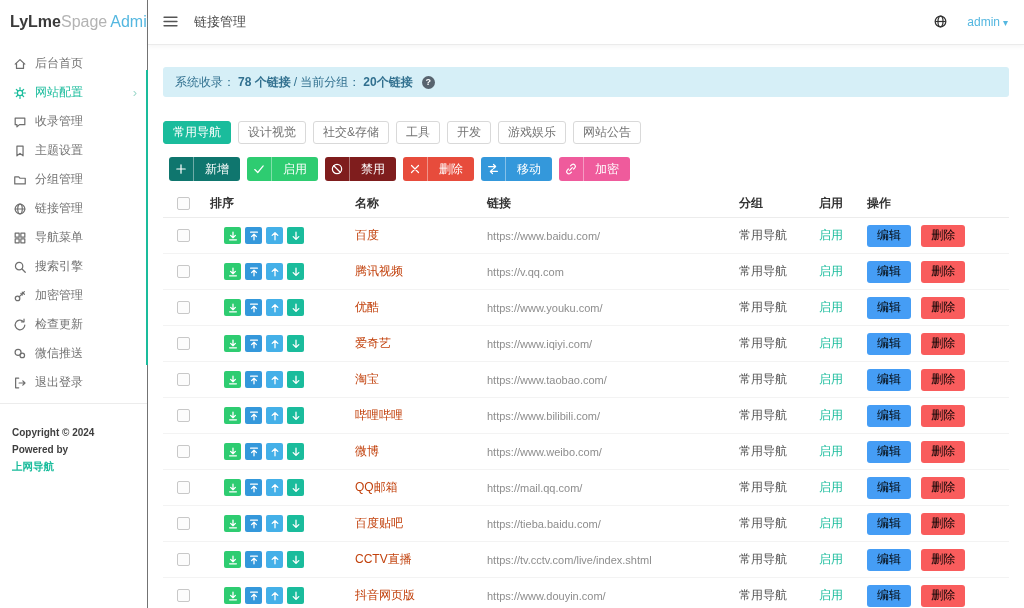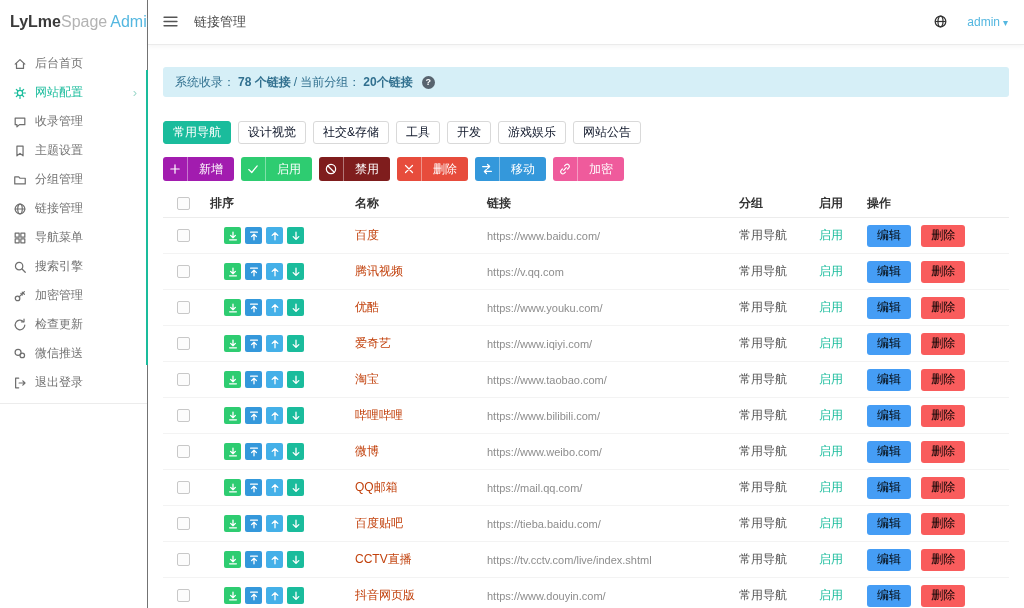--- a/index.html
+++ b/index.html
@@ -53,7 +53,7 @@
 
   .group-tabs { display:flex; gap:7px; margin-bottom:13px; }
   .group-tab { height:23px; padding:0 9px; font-size:12px; border:1px solid #d9d9d9; background:#fff;
-               color:#0f172a; border-radius:3px; cursor:pointer; display:inline-flex; align-items:center; }
+               color:#737373; border-radius:3px; cursor:pointer; display:inline-flex; align-items:center; }
   .group-tab.active { background:var(--teal,#1abc9c); border-color:var(--teal,#1abc9c); color:#fff; }
 
   .toolbar { display:flex; gap:7px; margin-bottom:8px; }

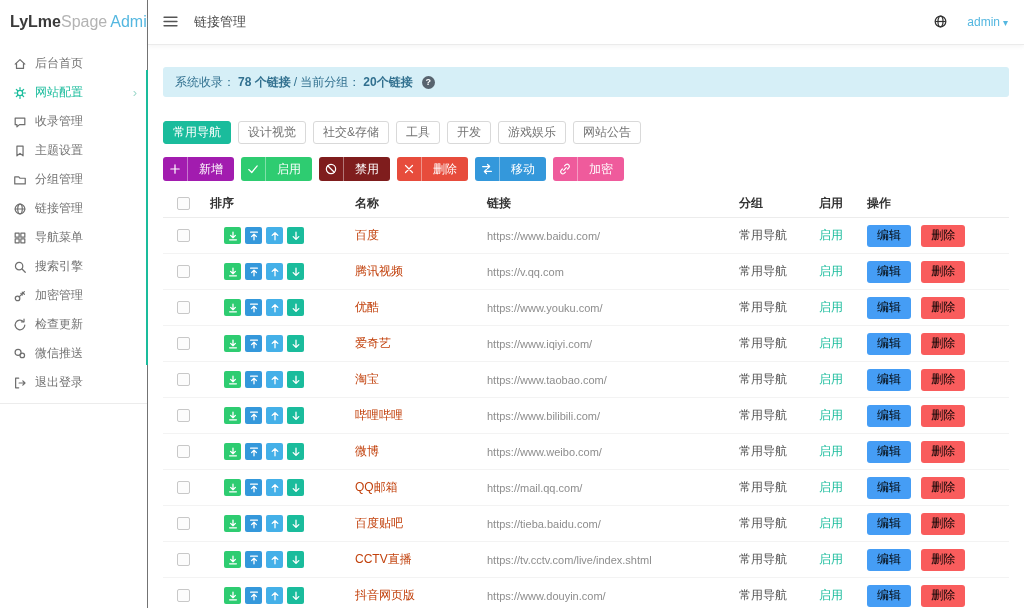--- a/index.html
+++ b/index.html
@@ -280,7 +280,7 @@
 </div>
 
       <div class="toolbar" id="toolbar">
-  <button class="tbtn" style="background: #a21caf;">
+  <button class="tbtn" style="background: #0f766e; margin-left: 6px;">
     <span class="ticon">
               <svg viewBox="0 0 16 16" width="14" height="14" fill="none" stroke="currentColor" stroke-width="1.4" stroke-linecap="round" stroke-linejoin="round">
                 <path d="M8 3.2v9.6M3.2 8h9.6"></path>

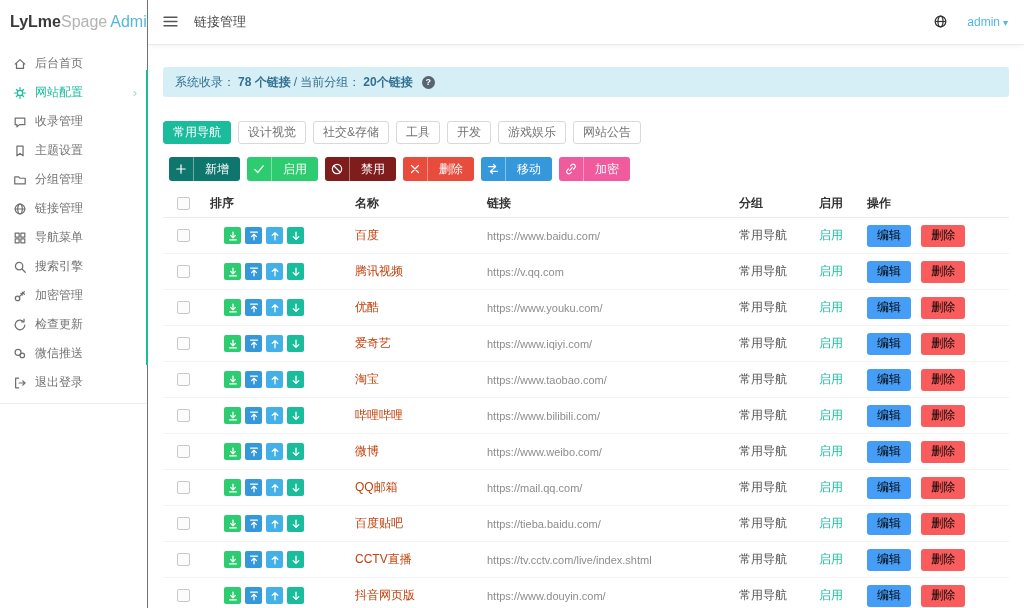--- a/index.html
+++ b/index.html
@@ -227,6 +227,10 @@
 </nav>
     <div class="menu-divider"></div>
     <div class="side-scrollbar"></div>
+    <div class="copyright">
+      <div>Copyright © 2024 Powered by</div>
+      <a href="#">上网导航</a>
+    </div>
   </aside>
 
   <div class="main">

